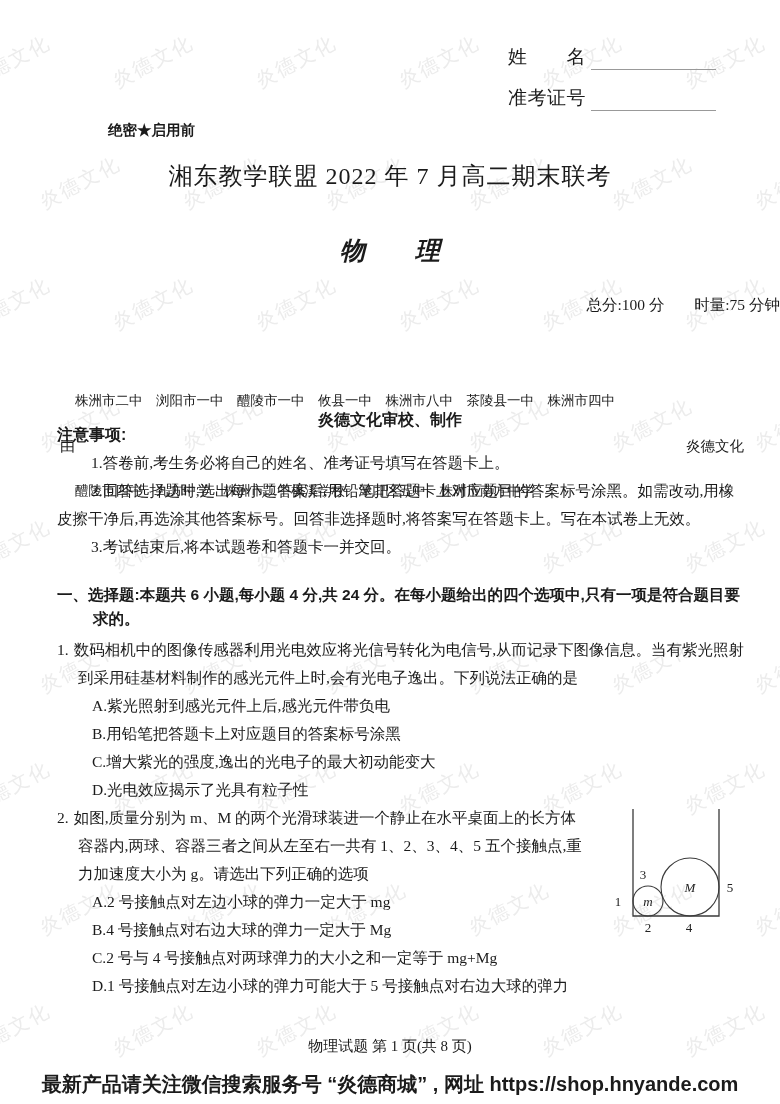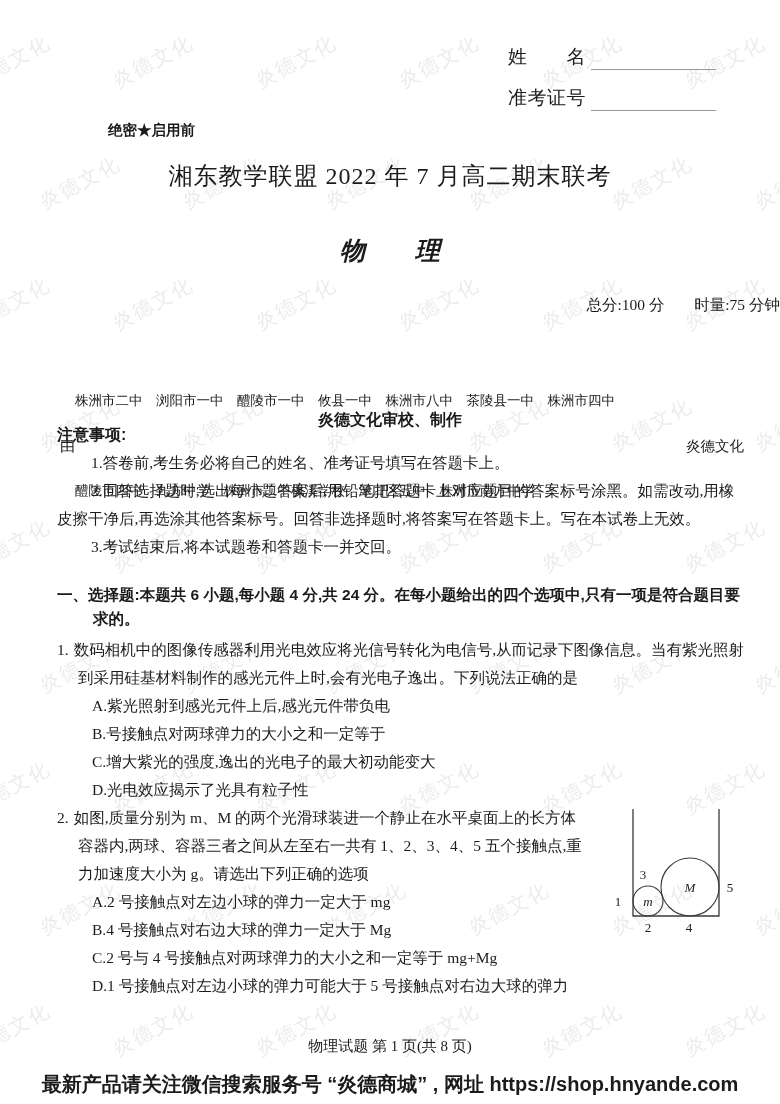--- a/index.html
+++ b/index.html
@@ -164,7 +164,7 @@
     <div class="question q1">
       <p class="q-text"><span class="q-num">1.</span><span>数码相机中的图像传感器利用光电效应将光信号转化为电信号,从而记录下图像信息。当有紫光照射到采用硅基材料制作的感光元件上时,会有光电子逸出。下列说法正确的是</span></p>
       <div class="option">A.紫光照射到感光元件上后,感光元件带负电</div>
-      <div class="option">B.号接触点对两球弹力的大小之和一定等于</div>
+      <div class="option">B.用铅笔把答题卡上对应题目的答案标号涂黑</div>
       <div class="option">C.增大紫光的强度,逸出的光电子的最大初动能变大</div>
       <div class="option">D.光电效应揭示了光具有粒子性</div>
     </div>

